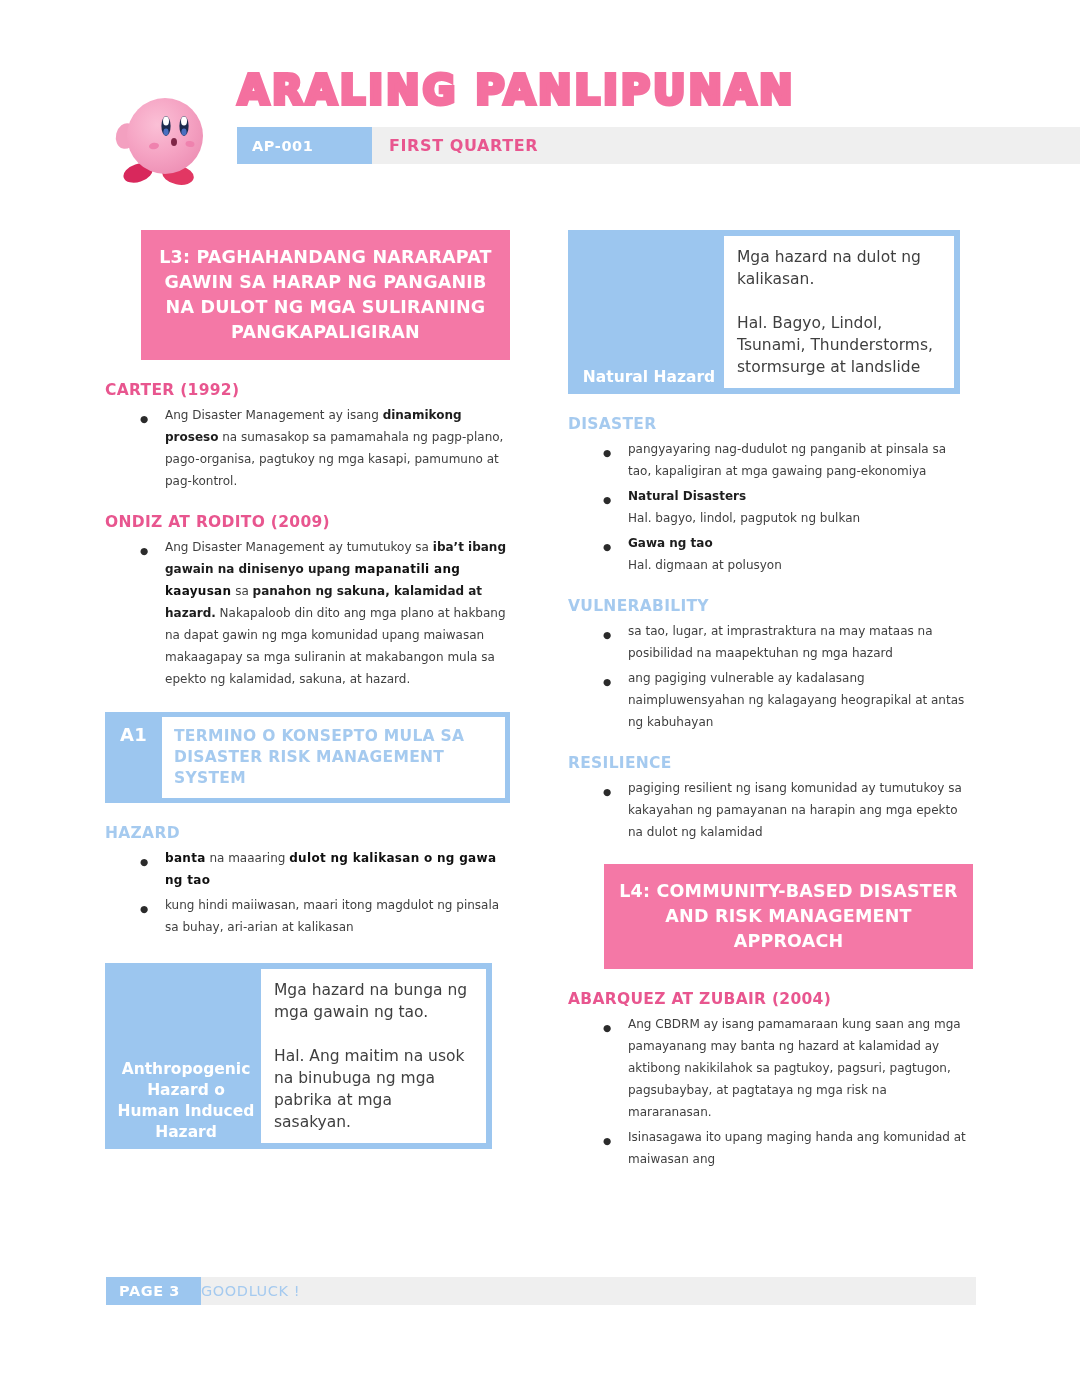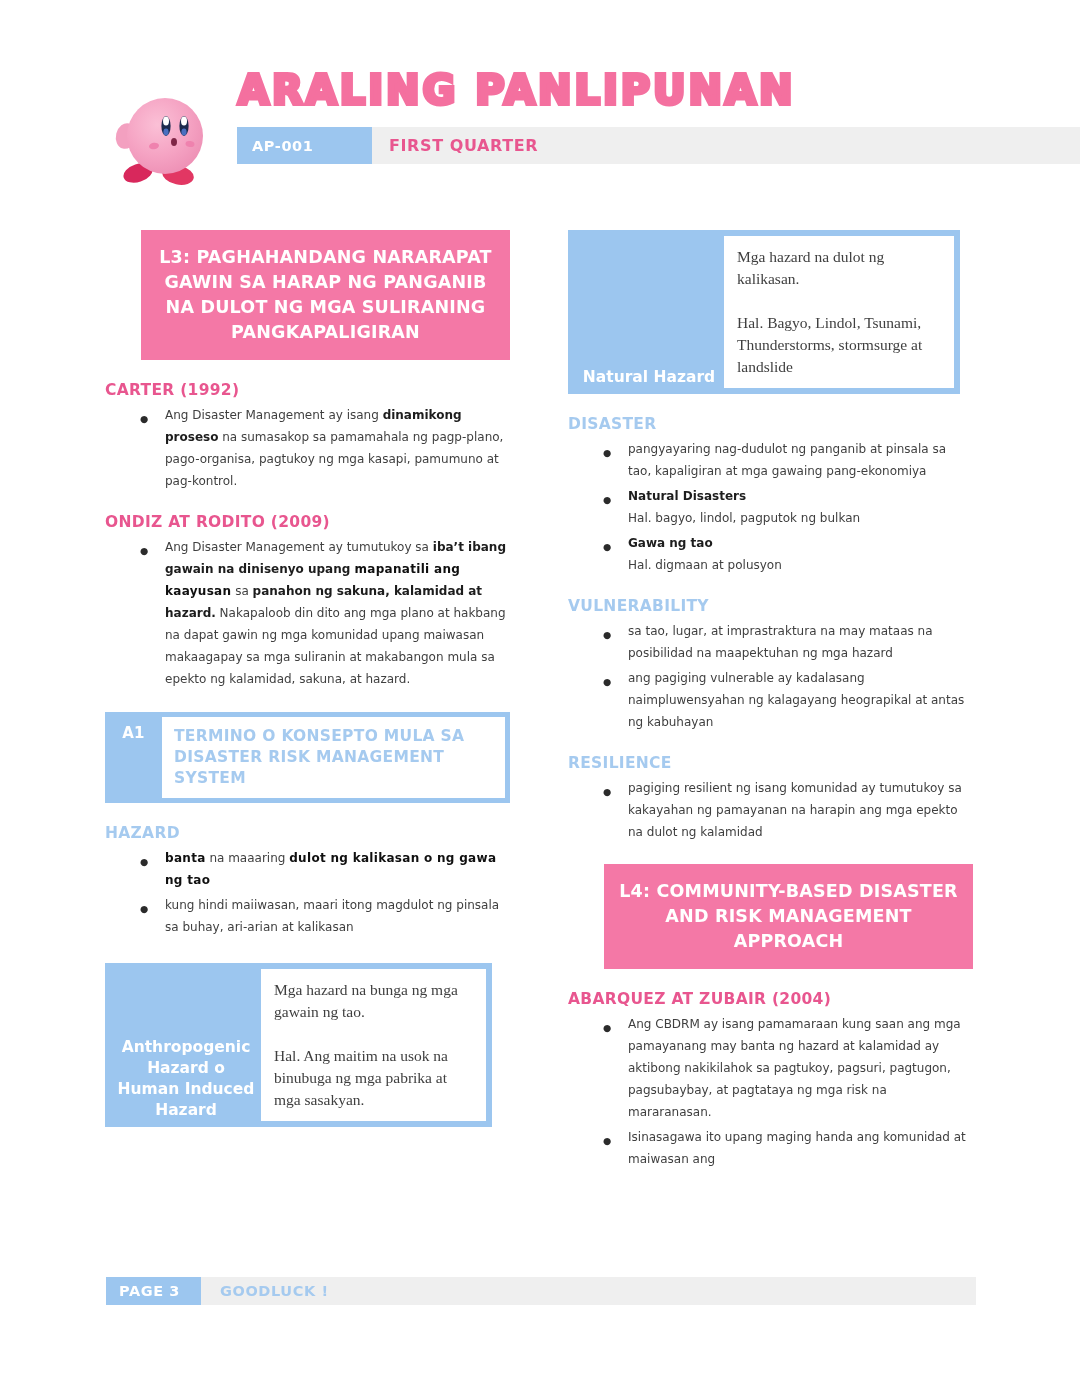--- a/index.html
+++ b/index.html
@@ -83,7 +83,7 @@
     text-align: center; color: #ffffff; font-weight: bold;
     font-size: 15.5px; line-height: 21px; padding: 0 6px;
   }
-  .hz-content { flex: 1; background: #ffffff; padding: 10px 13px; font-size: 15.5px; line-height: 22px; font-family: Liberation Serif, serif; }
+  .hz-content { flex: 1; background: #ffffff; padding: 10px 13px; font-size: 15.5px; line-height: 22px; }
 
   
   .footer-row { position: absolute; left: 106px; top: 1277px; width: 870px; height: 28px; display: flex; }

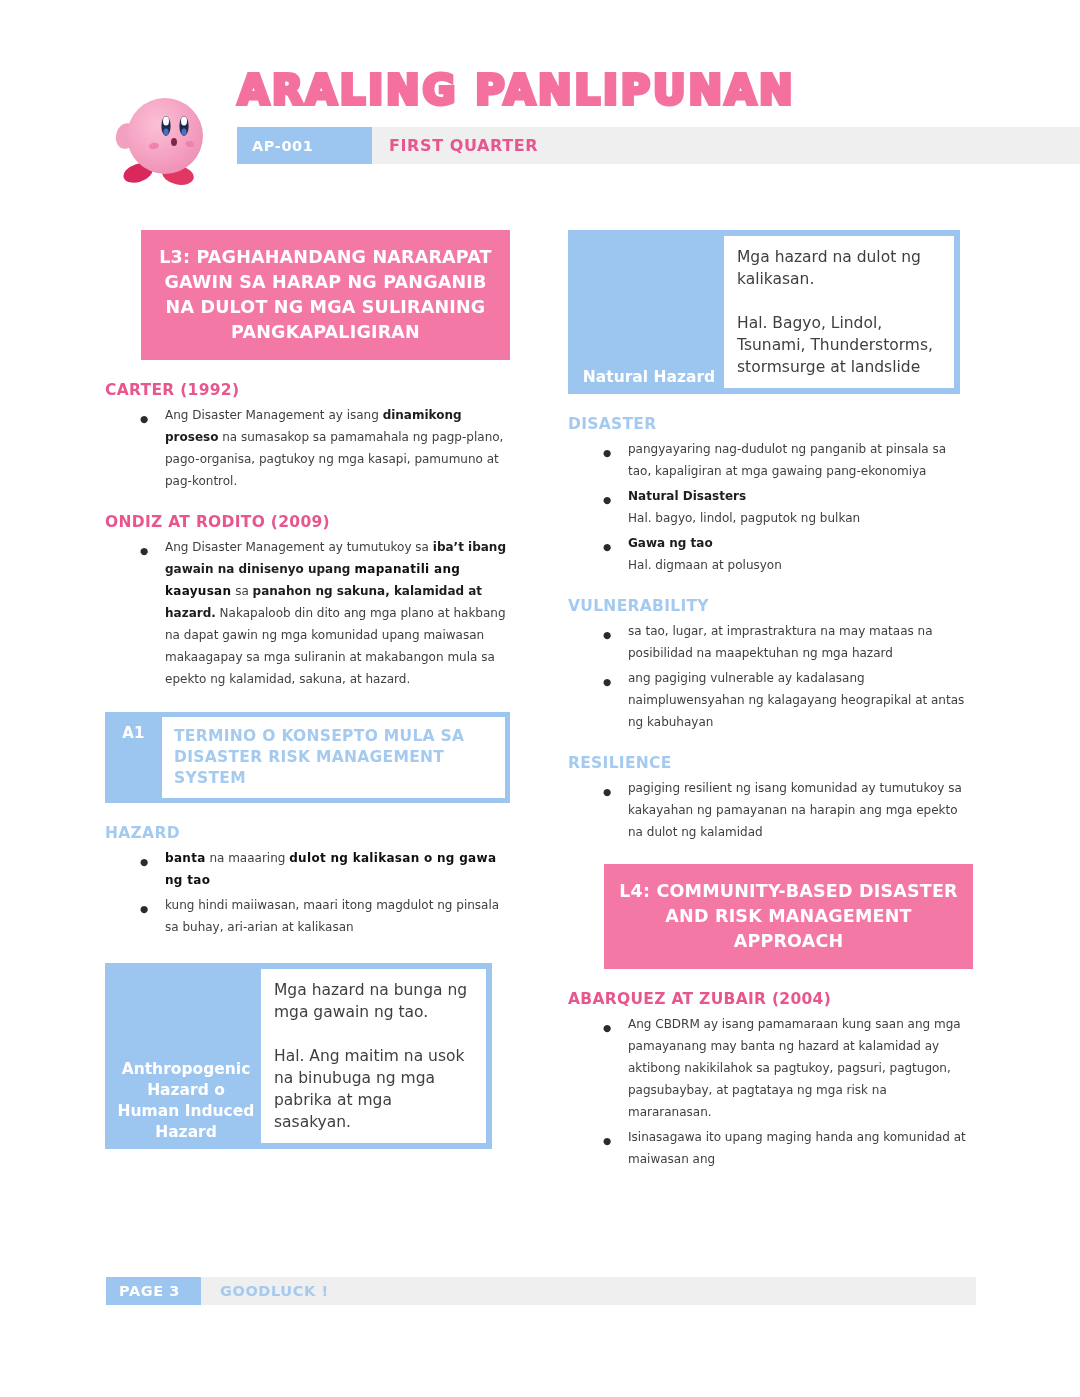--- a/index.html
+++ b/index.html
@@ -65,7 +65,7 @@
   
   .a1-box { margin-top: 22px; display: flex; background: var(--blue-box, #9cc6ef); min-height: 82px; }
   .a1-label {
-    flex: 0 0 57px; color: #ffffff; font-weight: bold; font-size: 15px;
+    flex: 0 0 57px; color: #ffffff; font-weight: bold; font-size: 18px;
     padding-top: 12px; text-align: center; letter-spacing: .3px;
   }
   .a1-content {

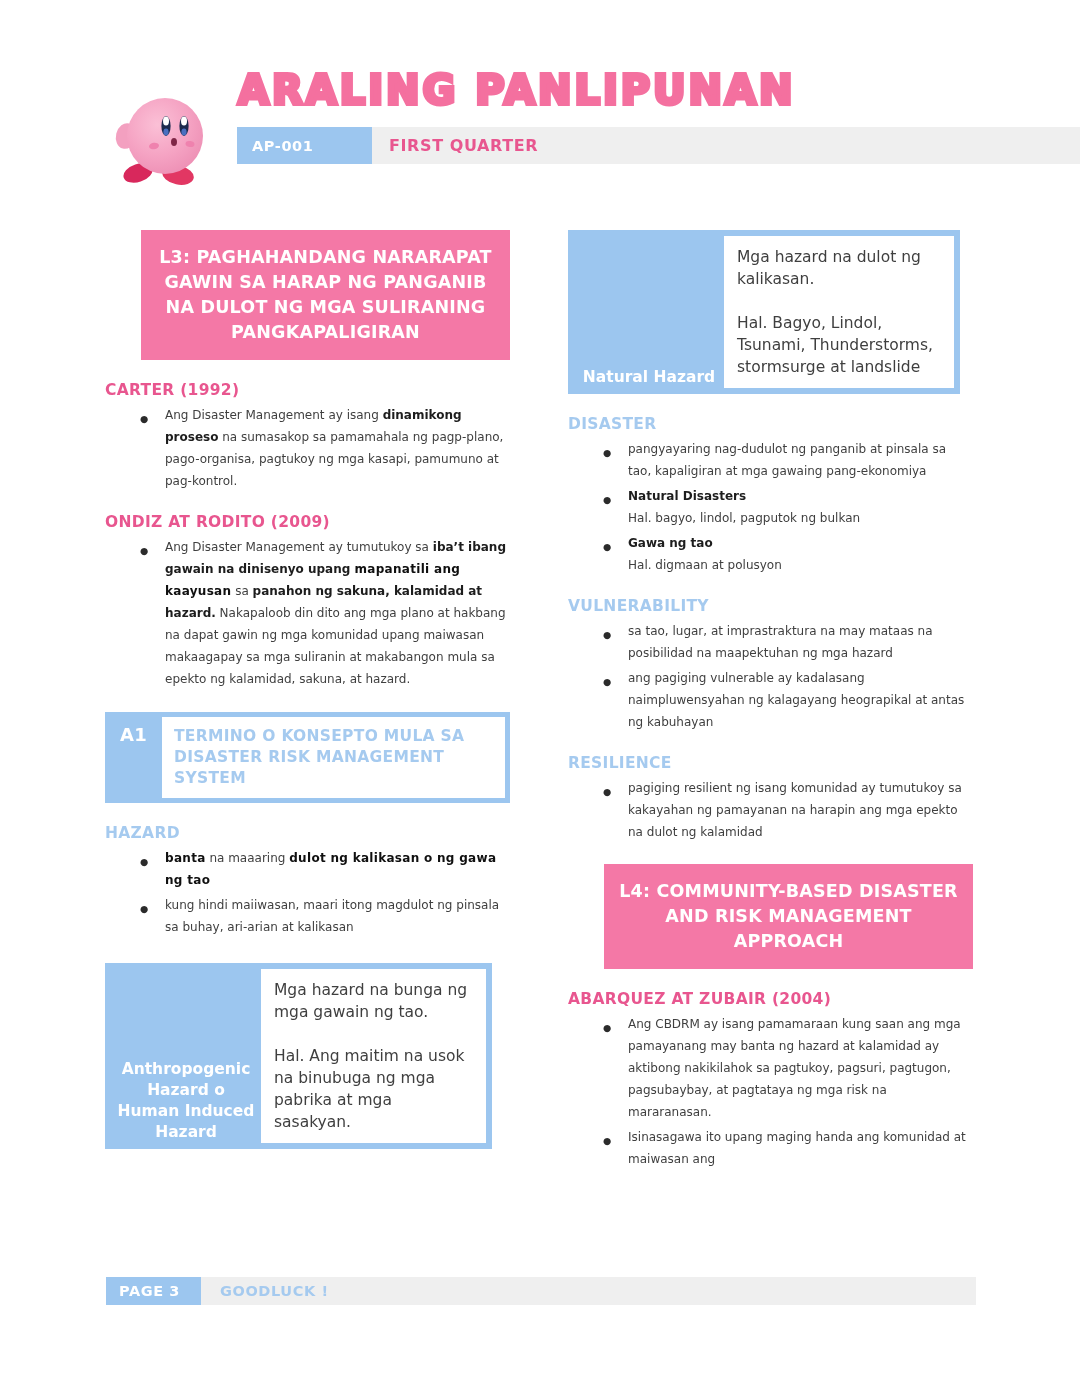--- a/index.html
+++ b/index.html
@@ -94,8 +94,8 @@
   }
   .footer-bar {
     flex: 1; background: var(--bar-gray, #efefef);
-    color: var(--blue-heading, #a5caef); font-weight: bold; font-size: 14.5px; letter-spacing: .6px;
-    display: flex; align-items: center; padding-left: 19px;
+    color: var(--blue-heading, #a5caef); font-weight: normal; font-size: 14.5px; letter-spacing: .6px;
+    display: flex; align-items: center; 
   }
 </style>
 </head>

